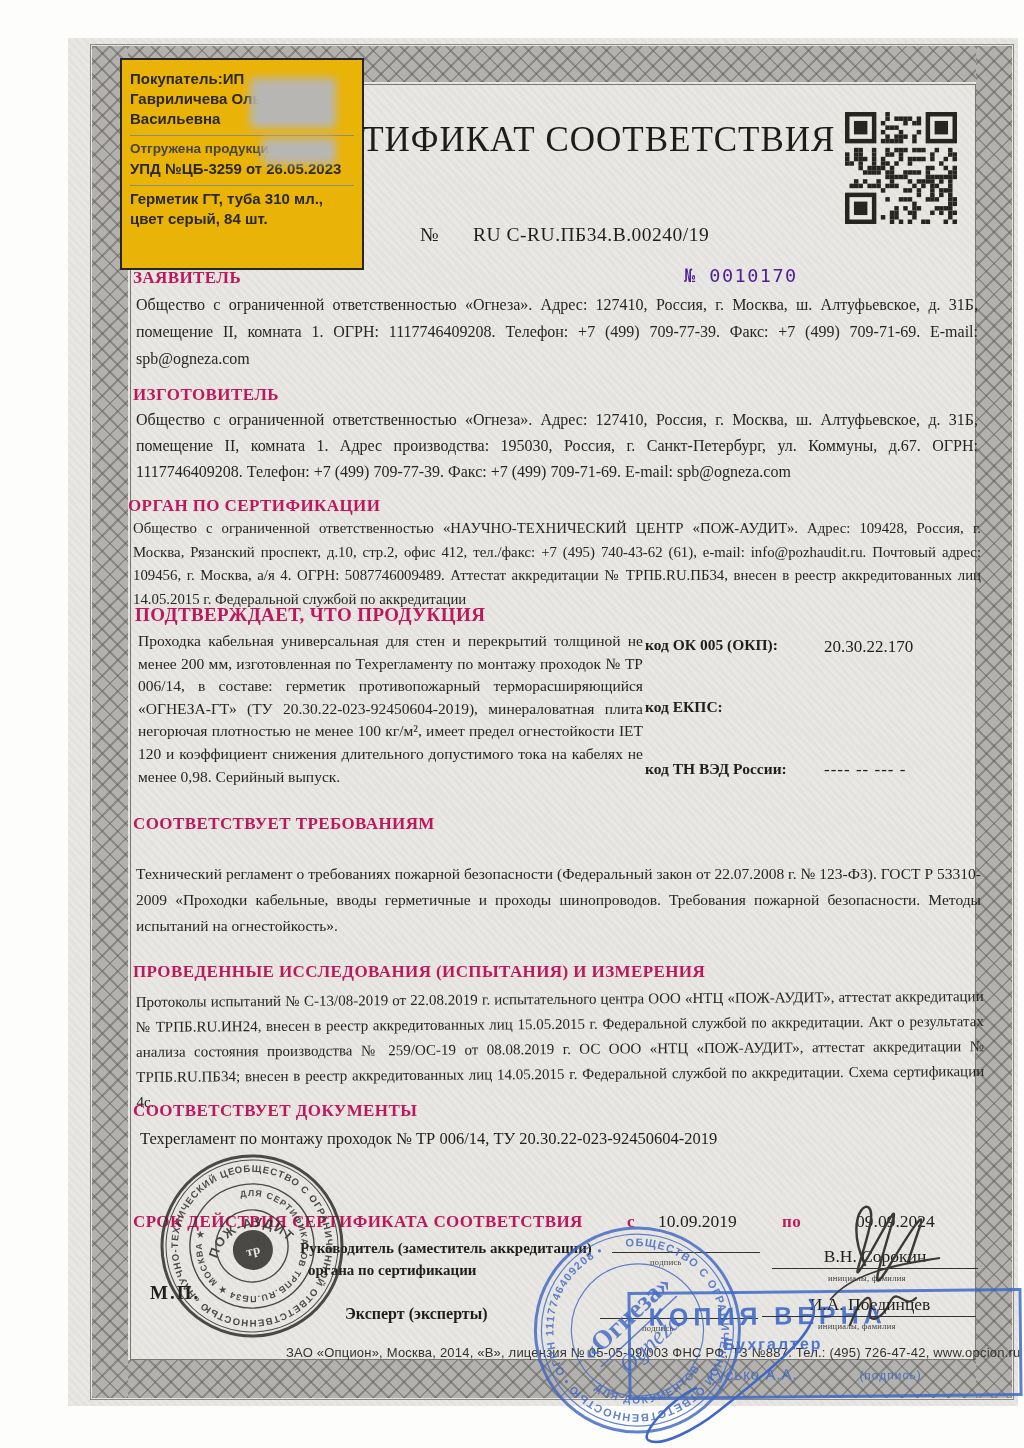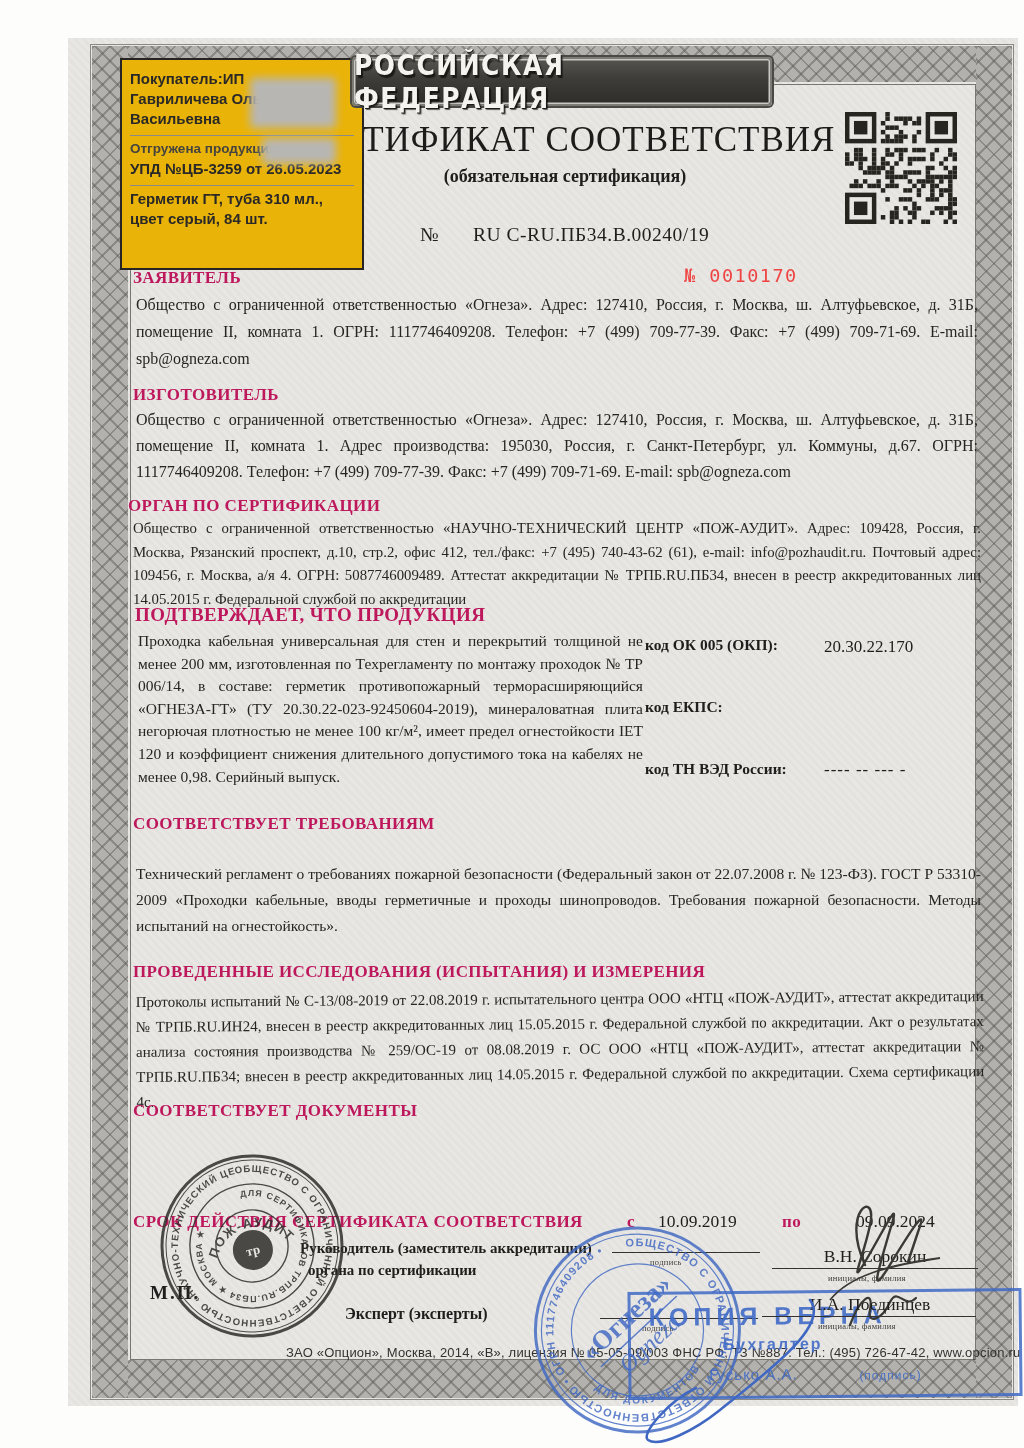--- a/index.html
+++ b/index.html
@@ -110,9 +110,6 @@
     </div>
   </div>
 
-  <div class="banner">
-    <span>РОССИЙСКАЯ ФЕДЕРАЦИЯ</span>
-  </div>
   <div class="cert-title">СЕРТИФИКАТ СООТВЕТСТВИЯ</div>
   <div class="cert-sub">(обязательная сертификация)</div>
   <div class="cert-no">

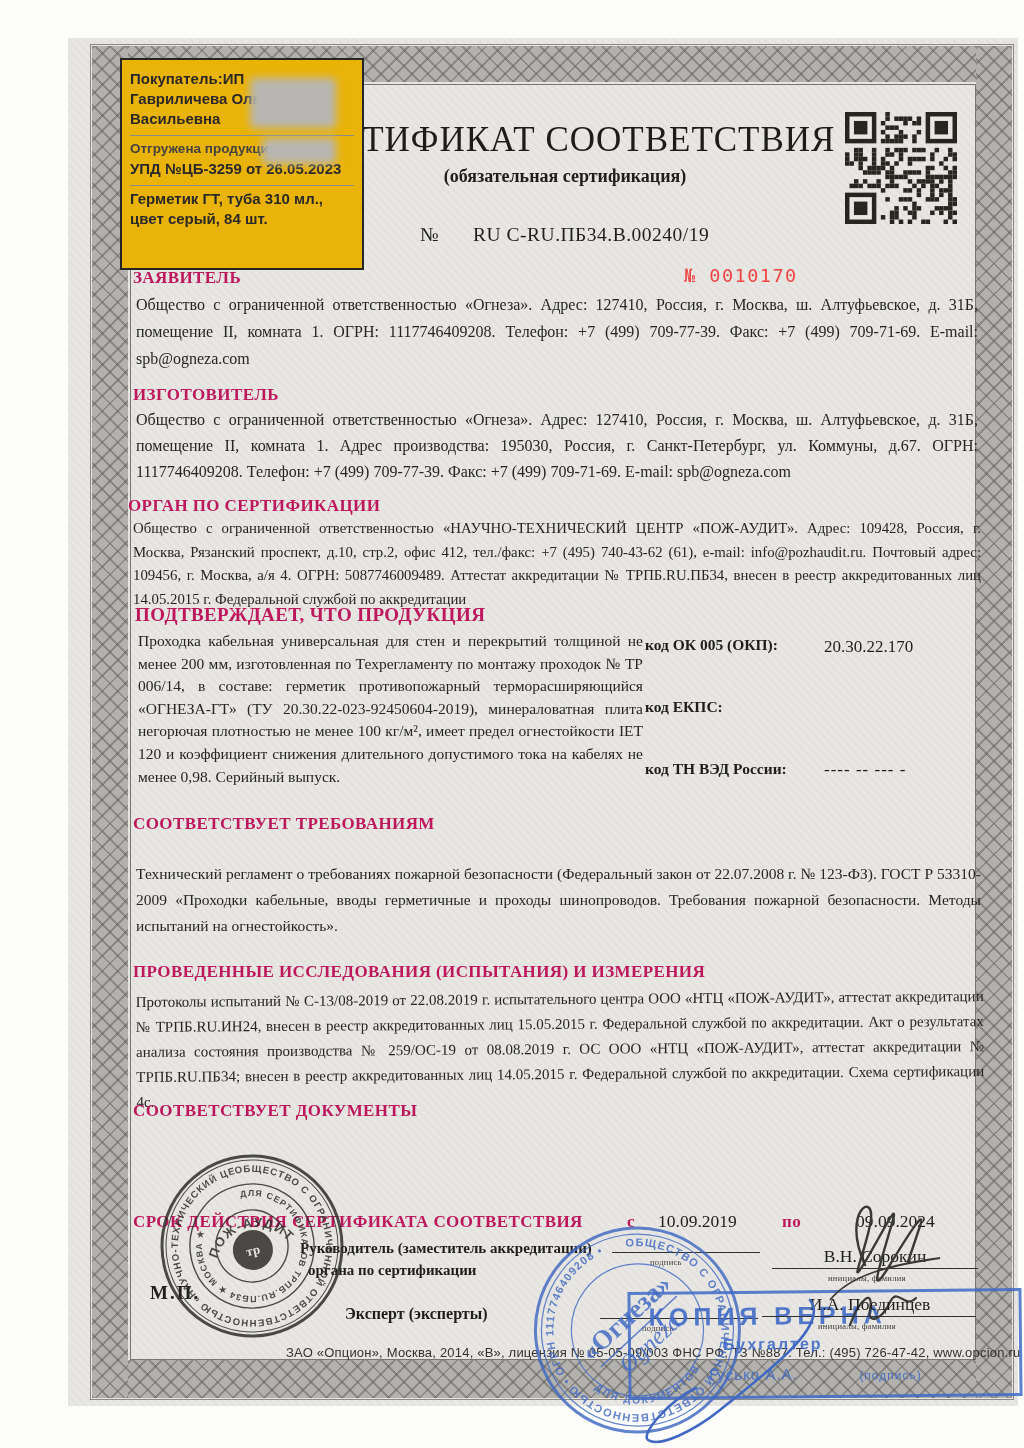--- a/index.html
+++ b/index.html
@@ -111,7 +111,6 @@
   </div>
 
   <div class="cert-title">СЕРТИФИКАТ СООТВЕТСТВИЯ</div>
-  <div class="cert-sub">(обязательная сертификация)</div>
   <div class="cert-no">
     <span class="no-sign">№</span><span>RU C-RU.ПБ34.B.00240/19</span>
   </div>

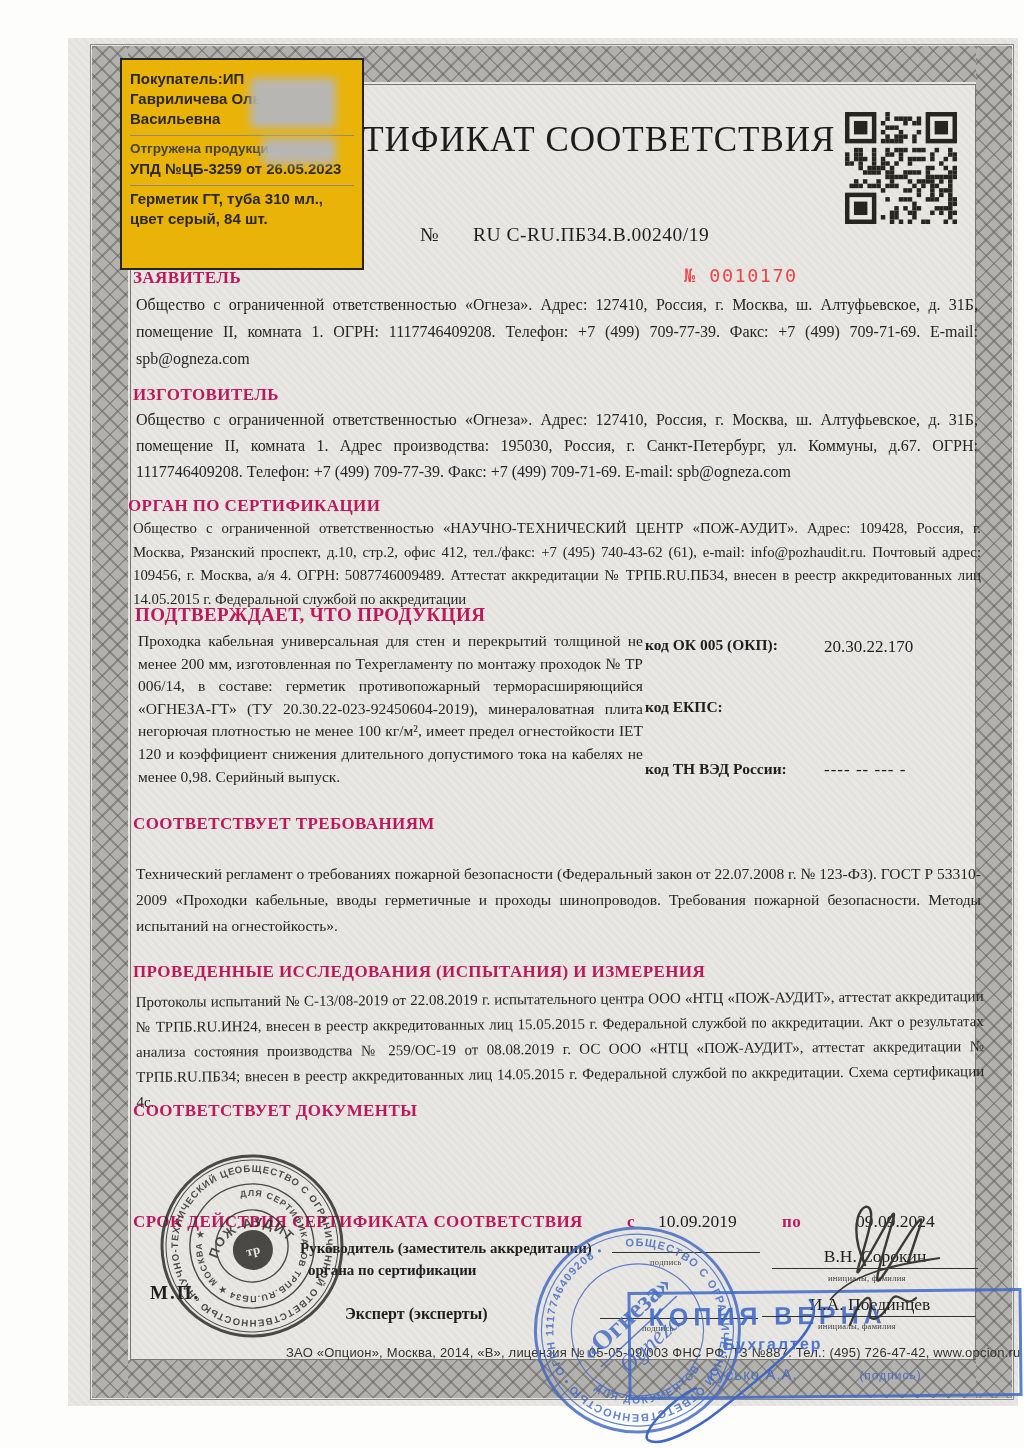--- a/index.html
+++ b/index.html
@@ -58,7 +58,7 @@
   .qr{position:absolute;left:845px;top:112px;width:112px;height:112px;z-index:3;}
 
   .blank-no{position:absolute;left:684px;top:265px;z-index:3;
-     font-family:"DejaVu Sans Mono",monospace;font-size:18.5px;letter-spacing:1.5px;color:#ef4444;}
+     font-family:"DejaVu Sans Mono",monospace;font-size:18.5px;letter-spacing:1.5px;color:#4c1d95;}
 
   .code-label{font-weight:bold;font-size:15.5px;}
   .code-value{font-size:17px;}

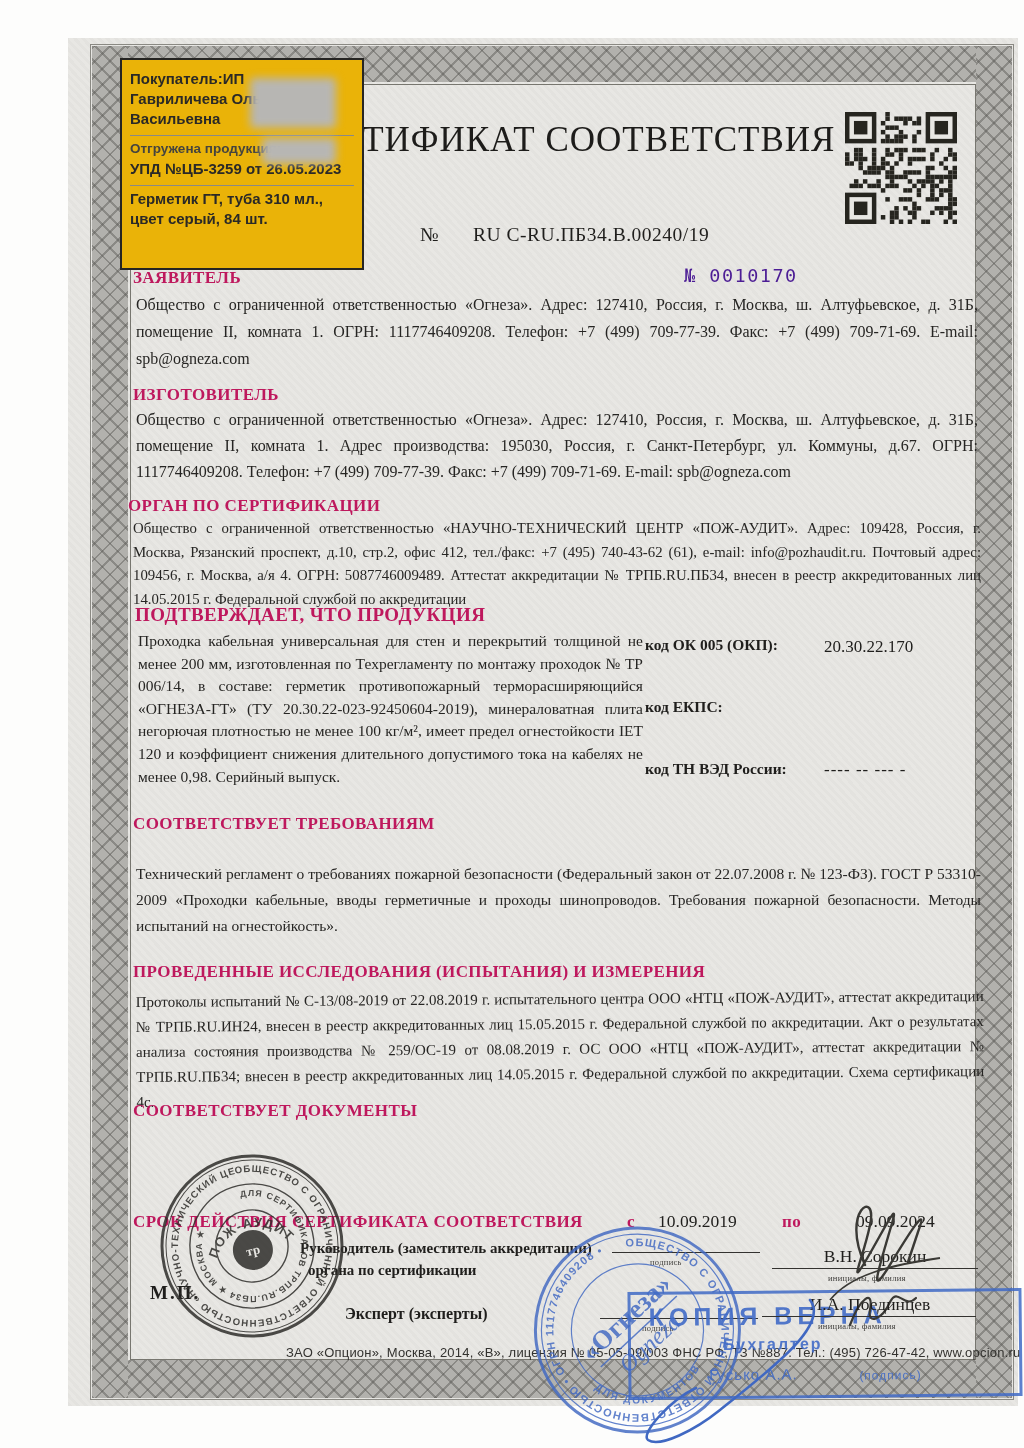--- a/index.html
+++ b/index.html
@@ -339,6 +339,7 @@
   <div class="abs body-text" style="left:136px;top:987px;width:848px;font-size:15px;line-height:25px;transform:rotate(-.4deg);">Протоколы испытаний № С-13/08-2019 от 22.08.2019 г. испытательного центра ООО «НТЦ «ПОЖ-АУДИТ», аттестат аккредитации № ТРПБ.RU.ИН24, внесен в реестр аккредитованных лиц 15.05.2015 г. Федеральной службой по аккредитации. Акт о результатах анализа состояния производства № 259/ОС-19 от 08.08.2019 г. ОС ООО «НТЦ «ПОЖ-АУДИТ», аттестат аккредитации № ТРПБ.RU.ПБ34; внесен в реестр аккредитованных лиц 14.05.2015 г. Федеральной службой по аккредитации. Схема сертификации 4с.</div>
 
   <div class="abs heading" style="left:133px;top:1101px;">СООТВЕТСТВУЕТ ДОКУМЕНТЫ</div>
+  <div class="abs" style="left:140px;top:1129px;font-size:16.5px;">Техрегламент по монтажу проходок № ТР 006/14, ТУ 20.30.22-023-92450604-2019</div>
 
   <div class="abs heading" style="left:133px;top:1212px;text-align:right;">СРОК ДЕЙСТВИЯ СЕРТИФИКАТА СООТВЕТСТВИЯ</div>
   <div class="abs heading" style="left:627px;top:1212px;">с</div>

